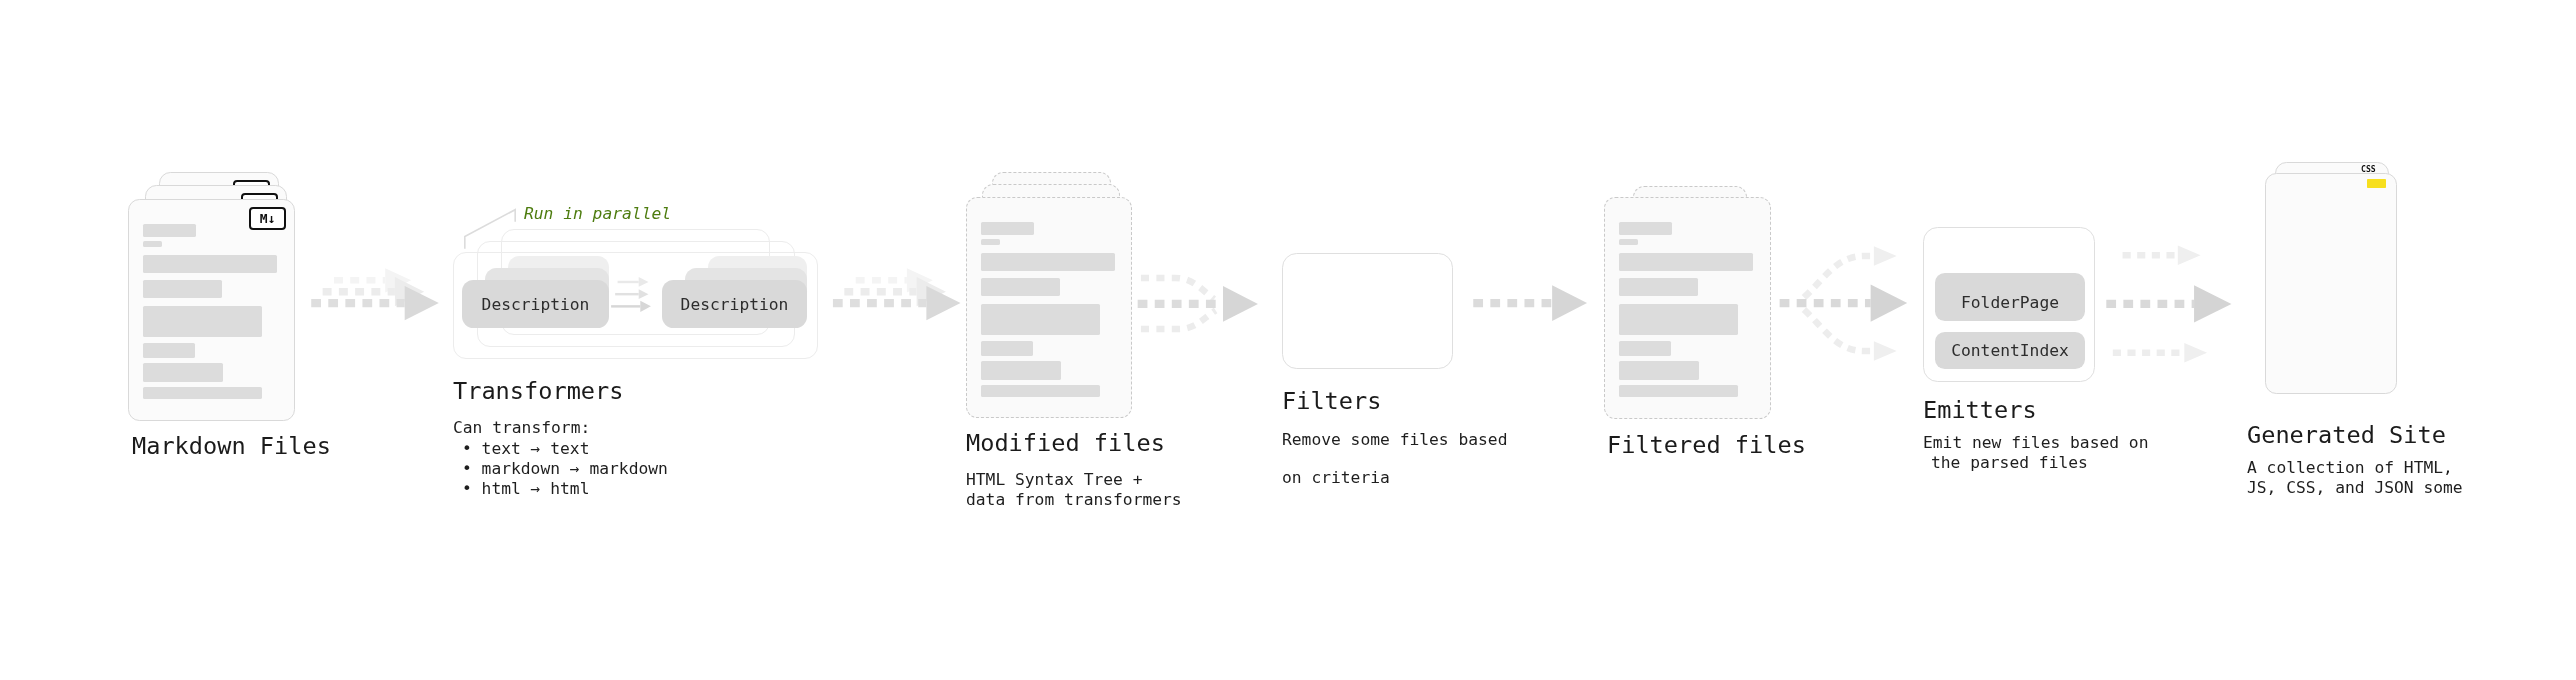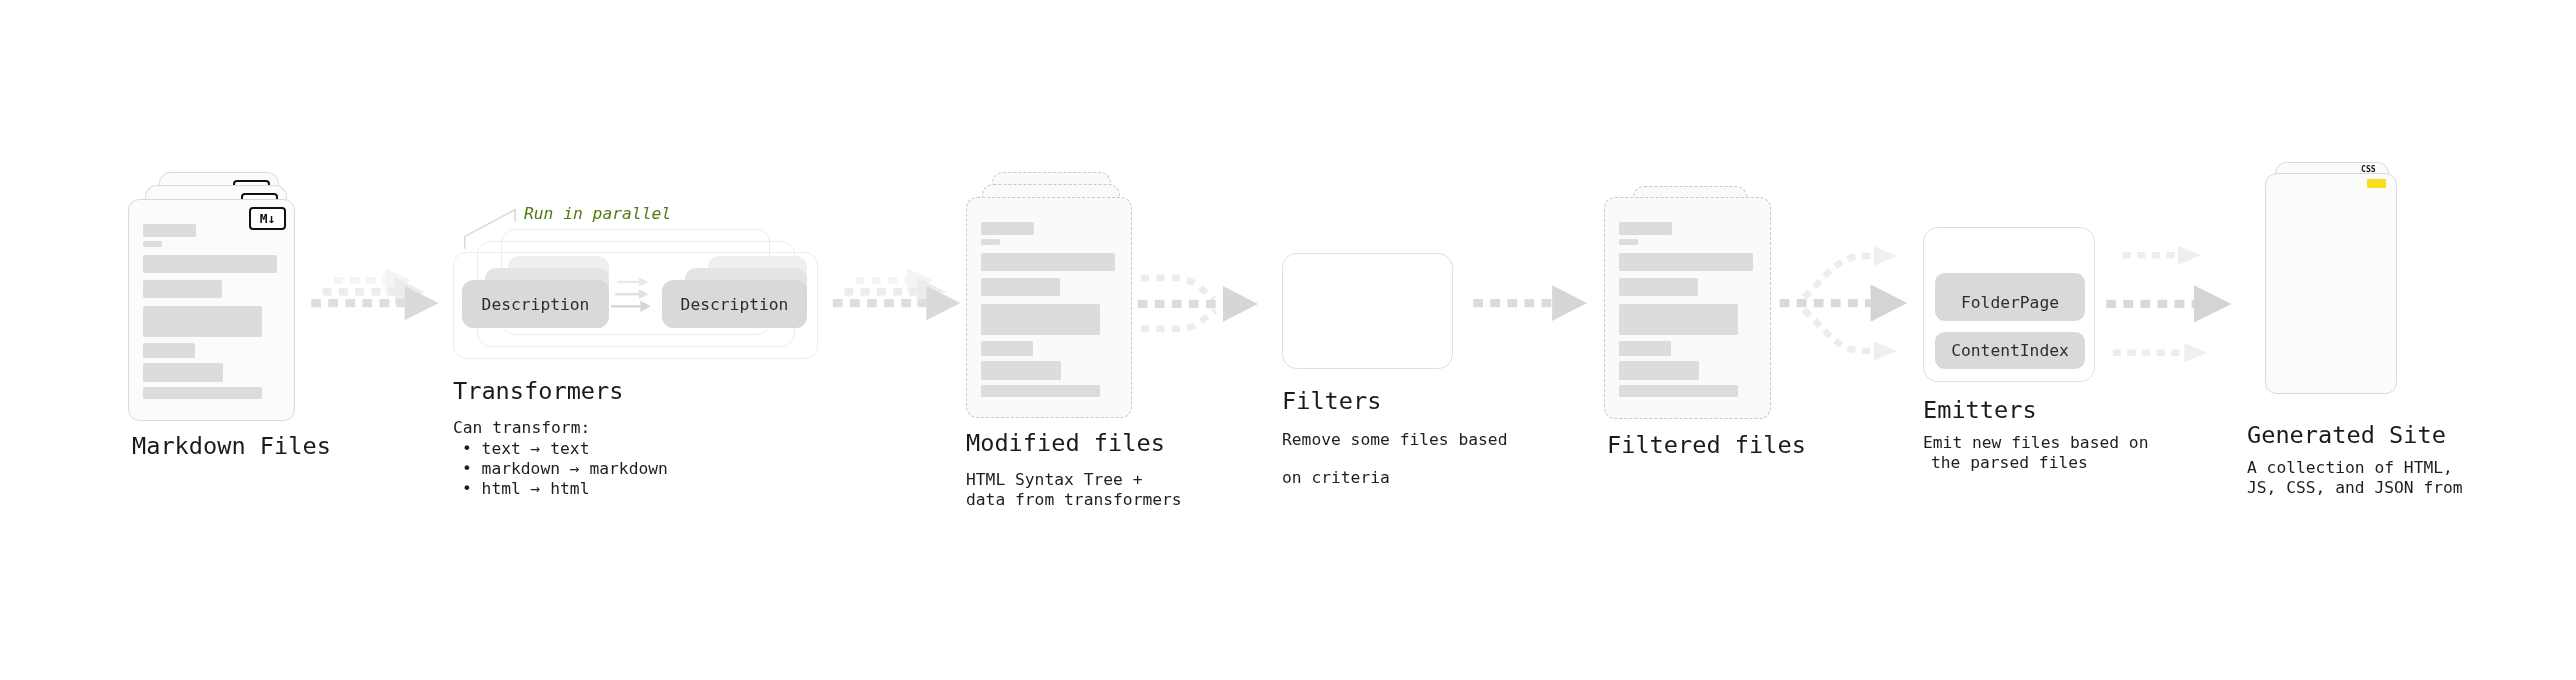--- a/index.html
+++ b/index.html
@@ -263,7 +263,7 @@
   </div>
   <div class="heading h-site">Generated Site</div>
   <div class="body-text t-site1">A collection of HTML,</div>
-  <div class="body-text t-site2">JS, CSS, and JSON from</div>
+  <div class="body-text t-site2">JS, CSS, and JSON some</div>
 
 </div>
 

